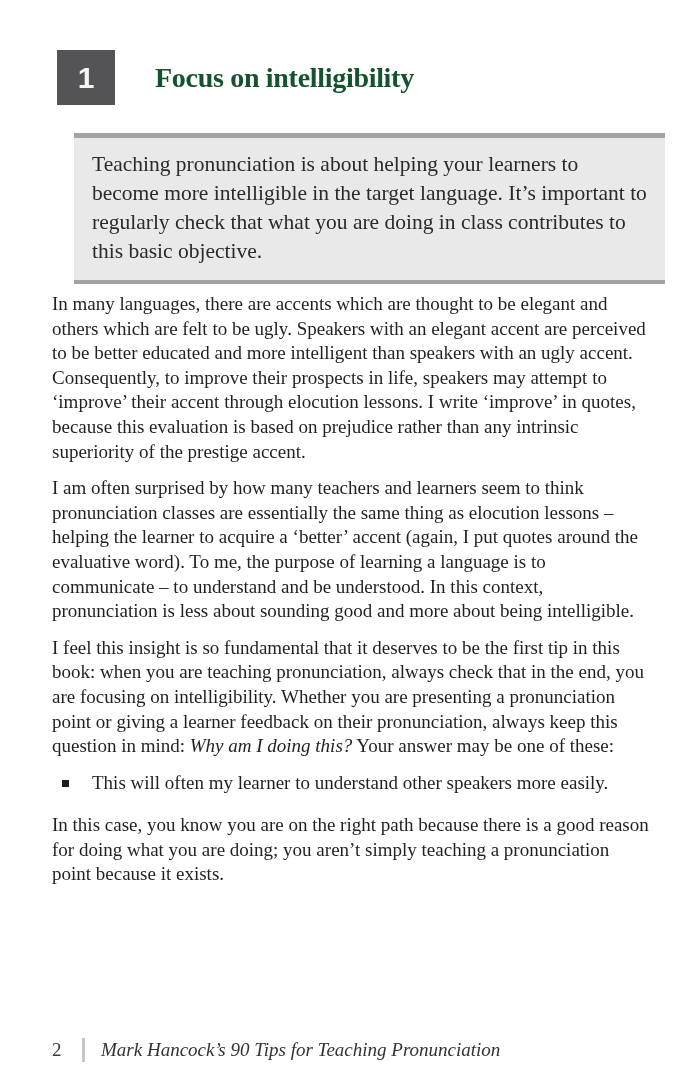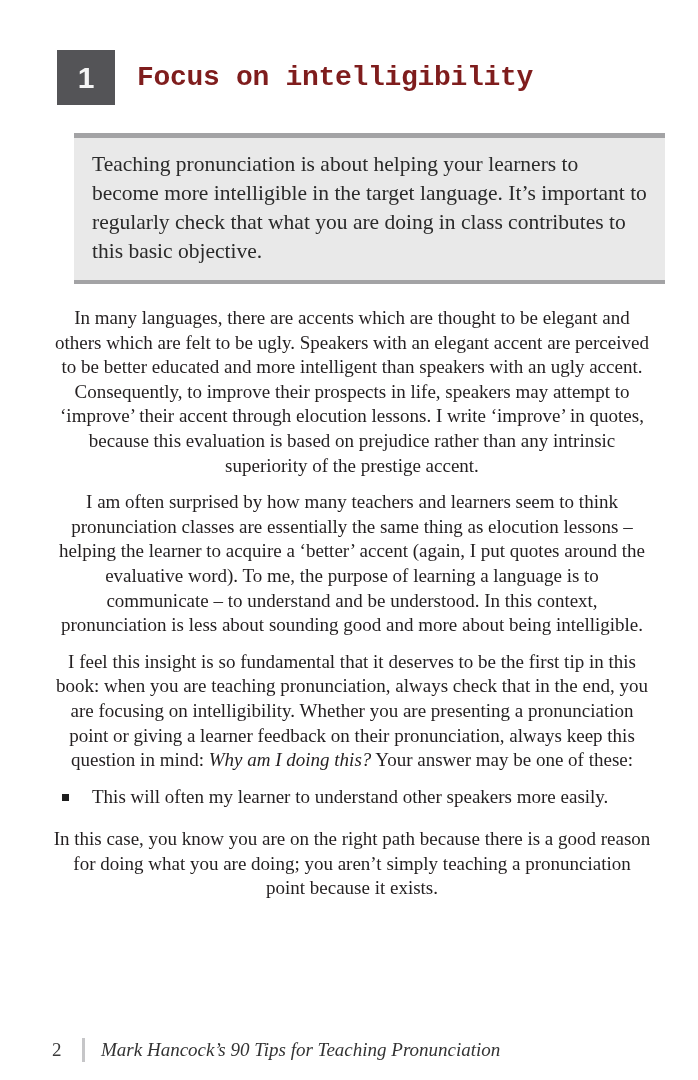--- a/index.html
+++ b/index.html
@@ -40,12 +40,12 @@
     flex: 0 0 auto;
   }
   .tip-title {
-    margin: 0 0 0 22px;
-    font-family: Liberation Mono, monospace;
+    margin: 0 0 0 40px;
+    font-family: Liberation Serif, serif;
     font-weight: bold;
     font-size: 28px;
     letter-spacing: -0.3px;
-    color: #7f1d1d;
+    color: #14532d;
   }
 
   

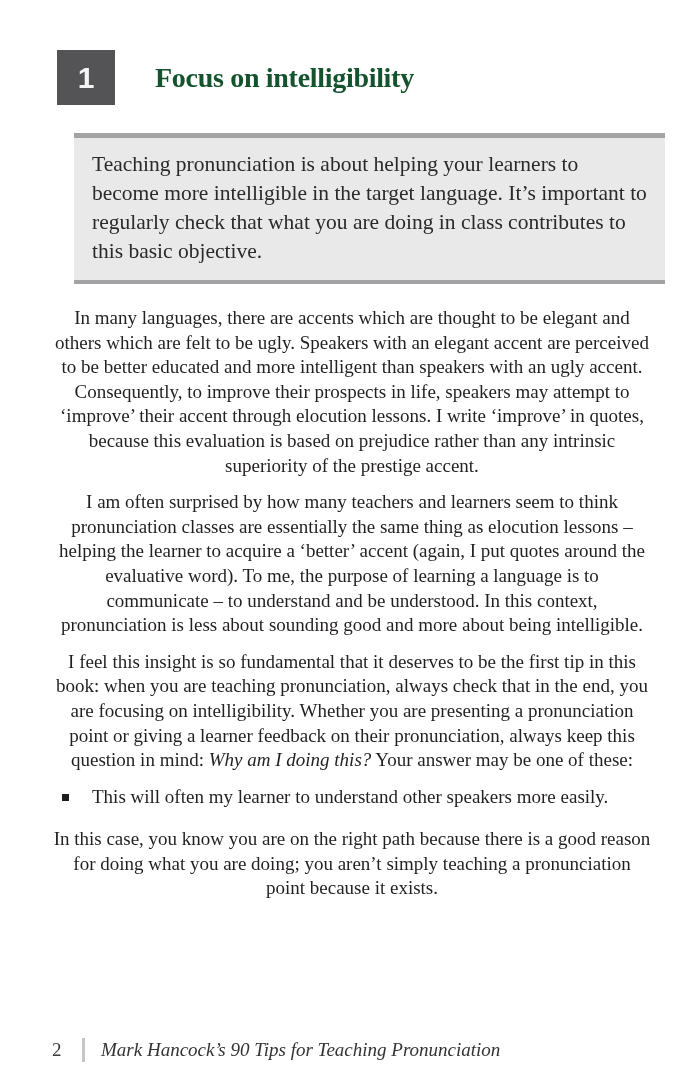--- a/index.html
+++ b/index.html
@@ -70,10 +70,9 @@
   
   .body-content {
     position: absolute;
-    top: 306px;
+    top: 292px;
     left: 52px;
     width: 600px;
-    text-align: center;
   }
   .body-para {
     margin: 0 0 12px 0;

